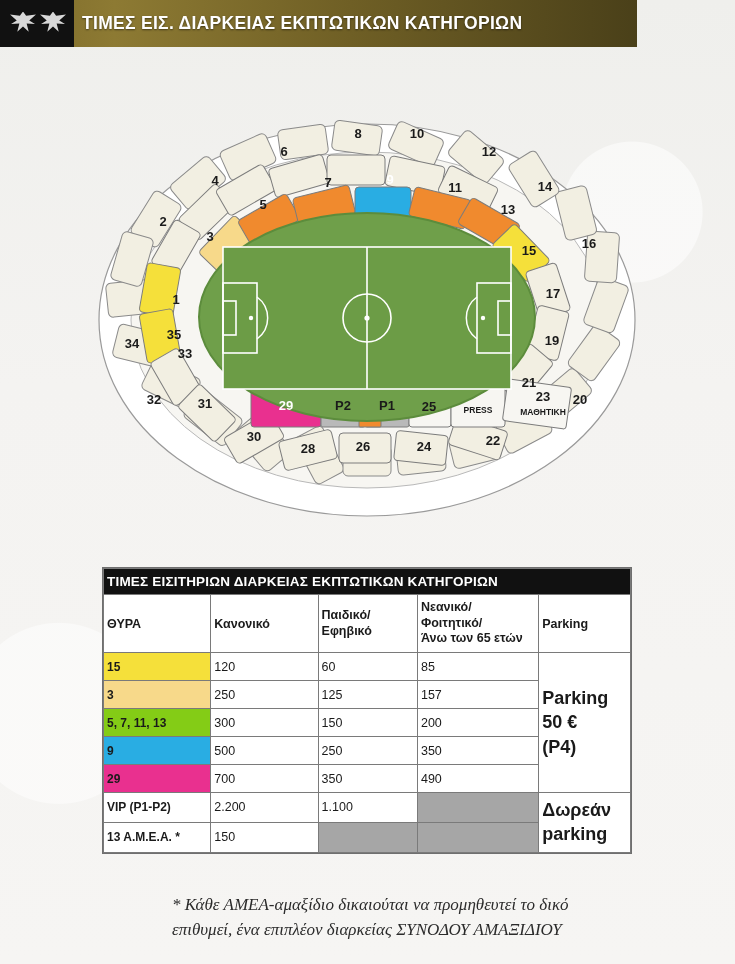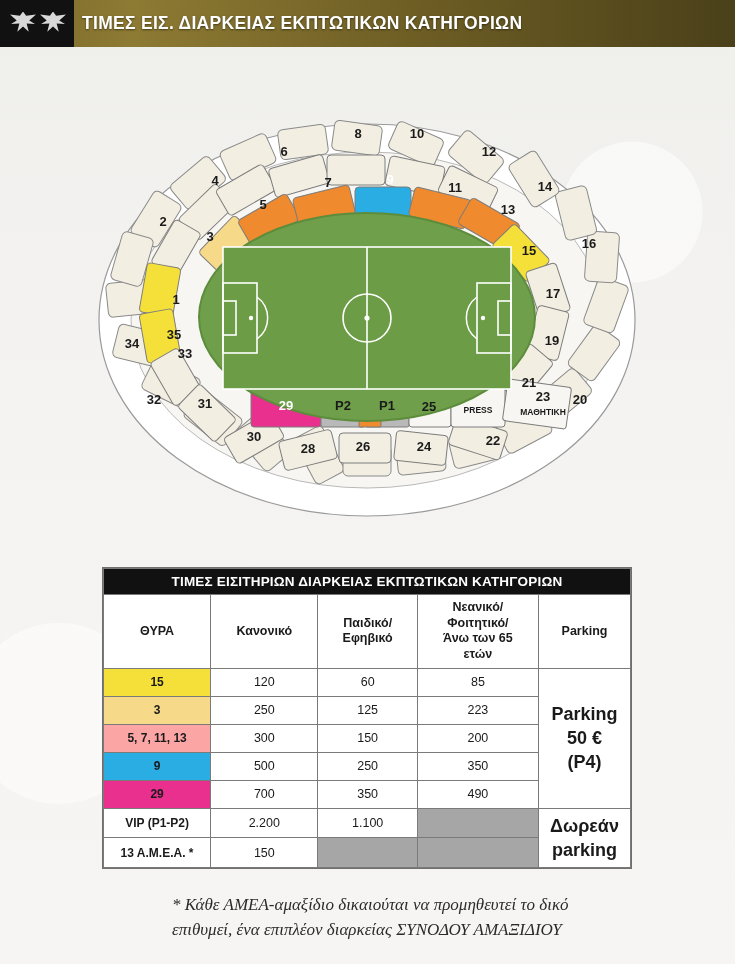--- a/index.html
+++ b/index.html
@@ -22,7 +22,7 @@
   }
   
   .header{
-    position:absolute; top:0; left:0; width:735px; height:47px;
+    position:absolute; top:0; left:0; width:637px; height:47px;
     background:linear-gradient(90deg,#7d6a2a 0%, #8d7a33 18%, #6f5f25 55%, #4a4019 100%);
     z-index:5;
     overflow:hidden;

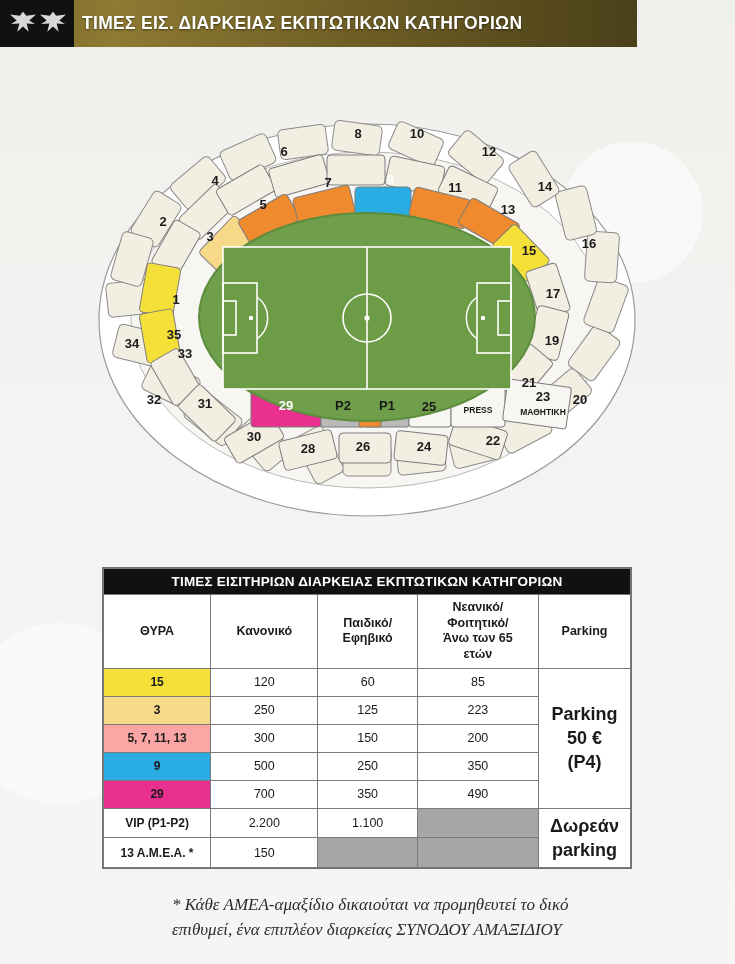--- a/index.html
+++ b/index.html
@@ -69,9 +69,9 @@
   }
   table.price th, table.price td{
     border:1px solid #7a7a7a;
-    text-align:center;
+    text-align:left;
     vertical-align:middle;
-    padding:5px 11px;
+    padding:5px 3px;
   }
   .tbl-title{
     background:#111; color:#fff; font-size:13.5px; font-weight:bold;

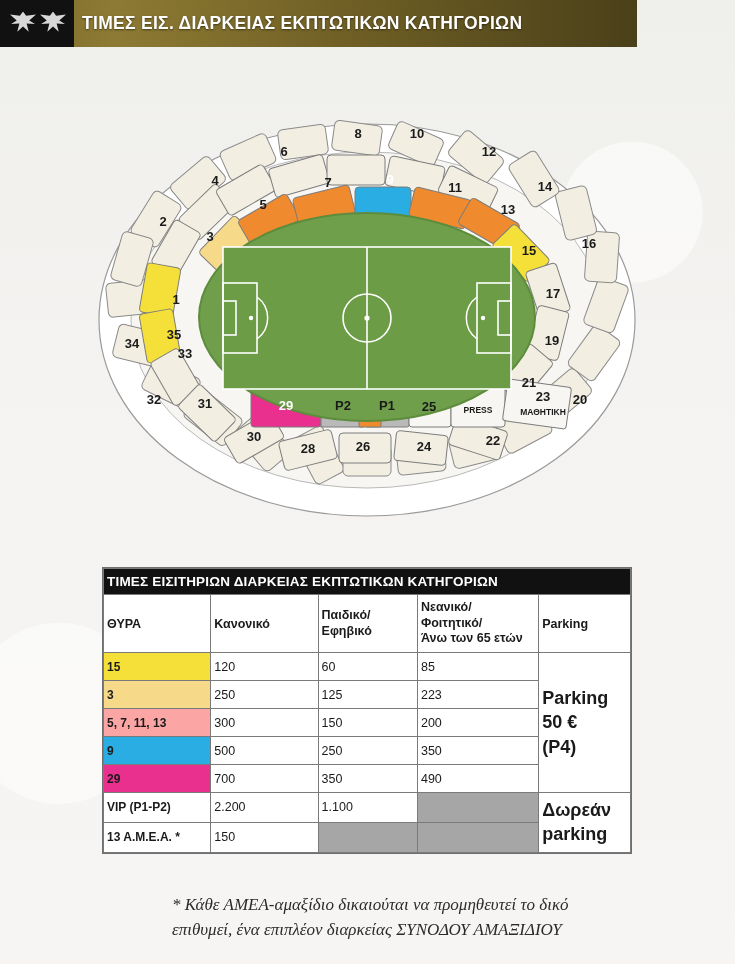--- a/index.html
+++ b/index.html
@@ -279,7 +279,7 @@
       <td class="gate-cell" style="background:#f7d98a">3</td>
       <td>250</td>
       <td>125</td>
-      <td>223</td>
+      <td>157</td>
     </tr>
 
     <tr>

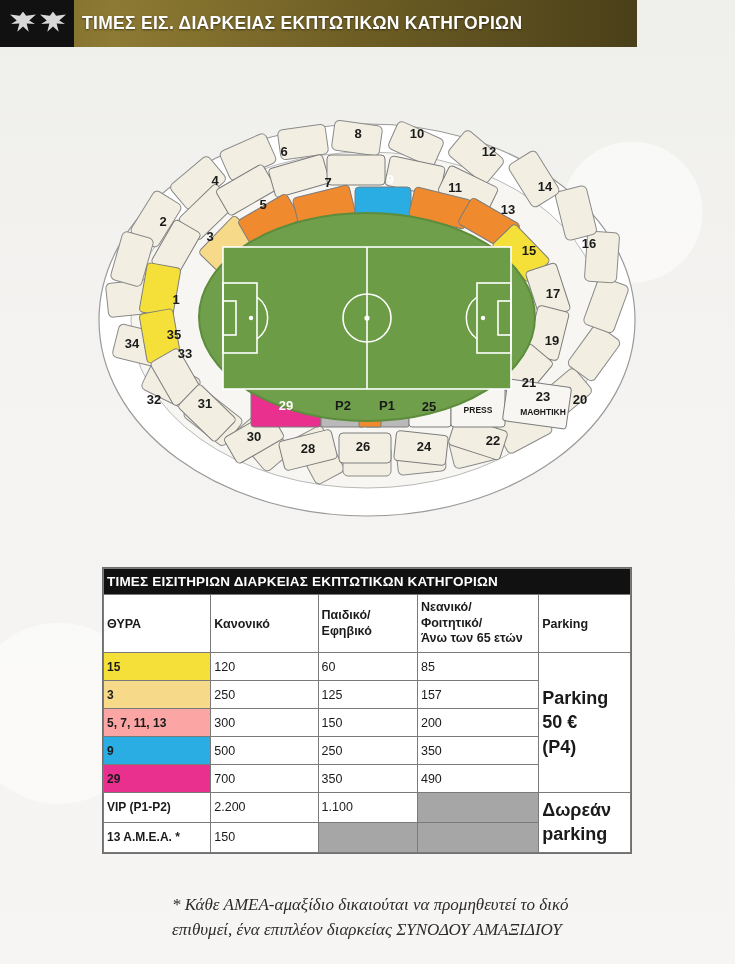--- a/index.html
+++ b/index.html
@@ -283,7 +283,7 @@
     </tr>
 
     <tr>
-      <td class="gate-cell" style="background:#fca5a5">5, 7, 11, 13</td>
+      <td class="gate-cell" style="background:#84cc16">5, 7, 11, 13</td>
       <td>300</td>
       <td>150</td>
       <td>200</td>

